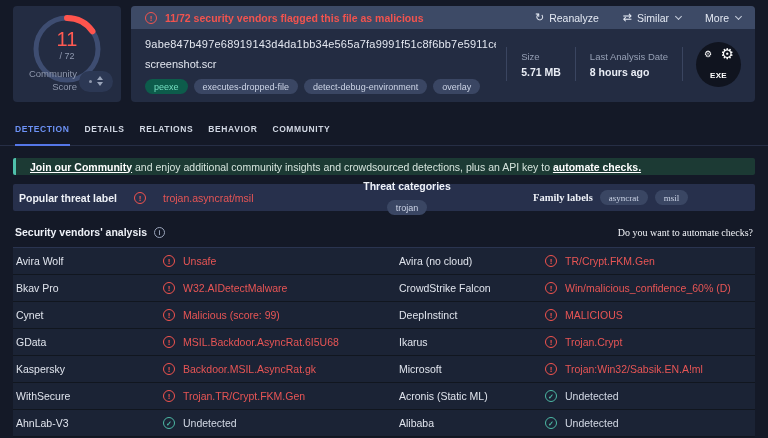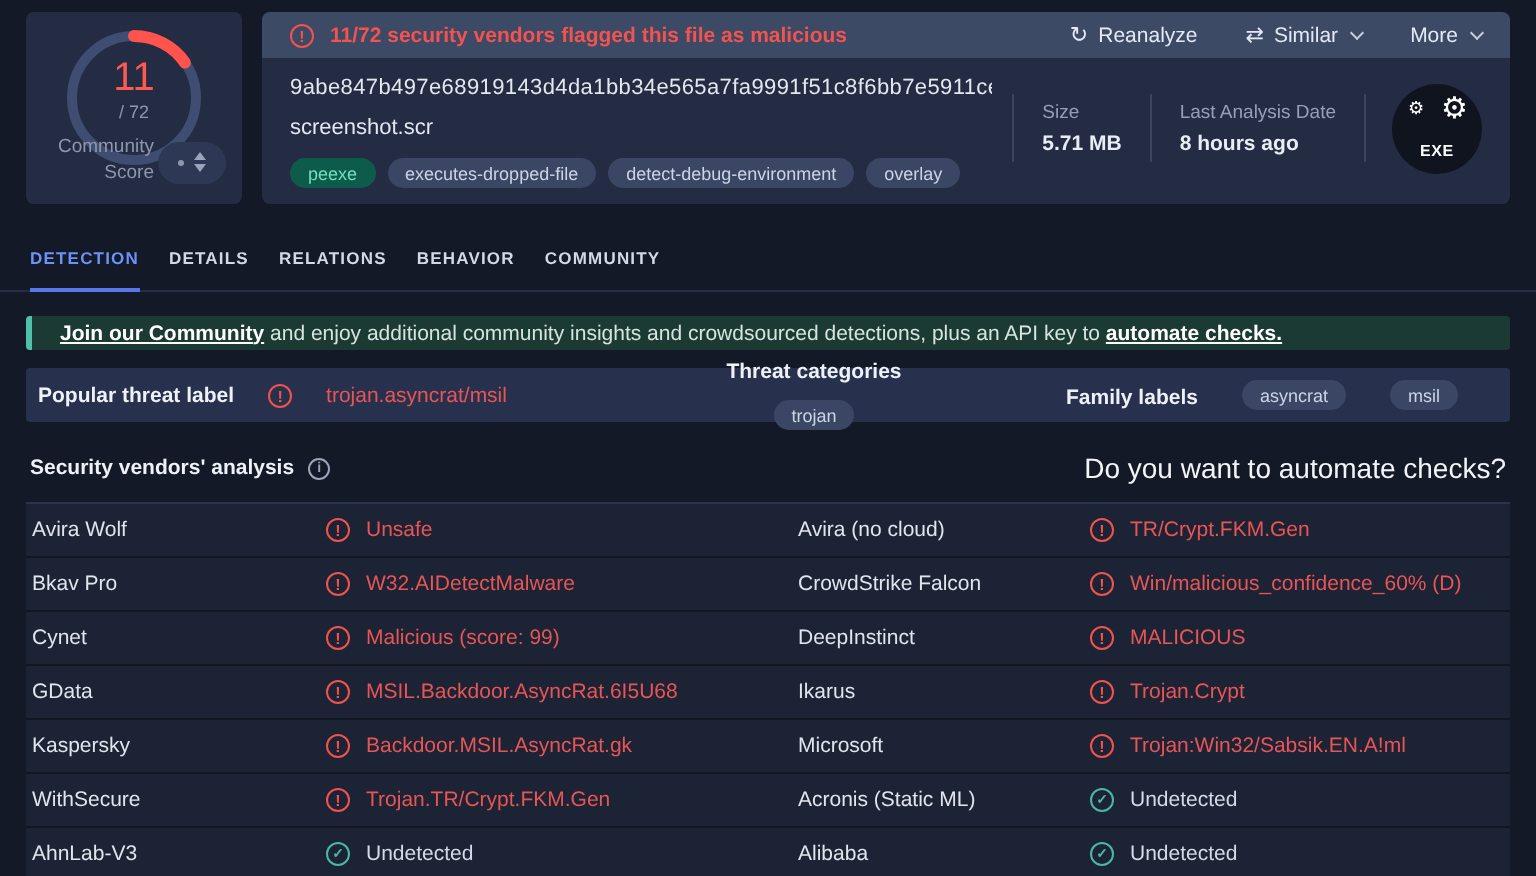--- a/index.html
+++ b/index.html
@@ -64,7 +64,7 @@
   .threat { margin:9px 13px 0; background:#27304c; border-radius:2px; height:27px; display:flex; align-items:center; padding:0 6px; font-size:10.5px; }
   .threat-group1 { display:flex; align-items:center; gap:17px; width:262px; }
   .threat-group2 { display:flex; align-items:center; gap:8px; width:252px;flex-direction:column; }
-  .threat-group3 { display:flex; align-items:flex-end; gap:22px; flex:1; }
+  .threat-group3 { display:flex; align-items:center; gap:7px; flex:1;font-family:Liberation Serif, serif; }
   .t-label { font-weight:700; color:#eef1f7; }
   .t-value { color:#e85555; cursor:pointer; }
 

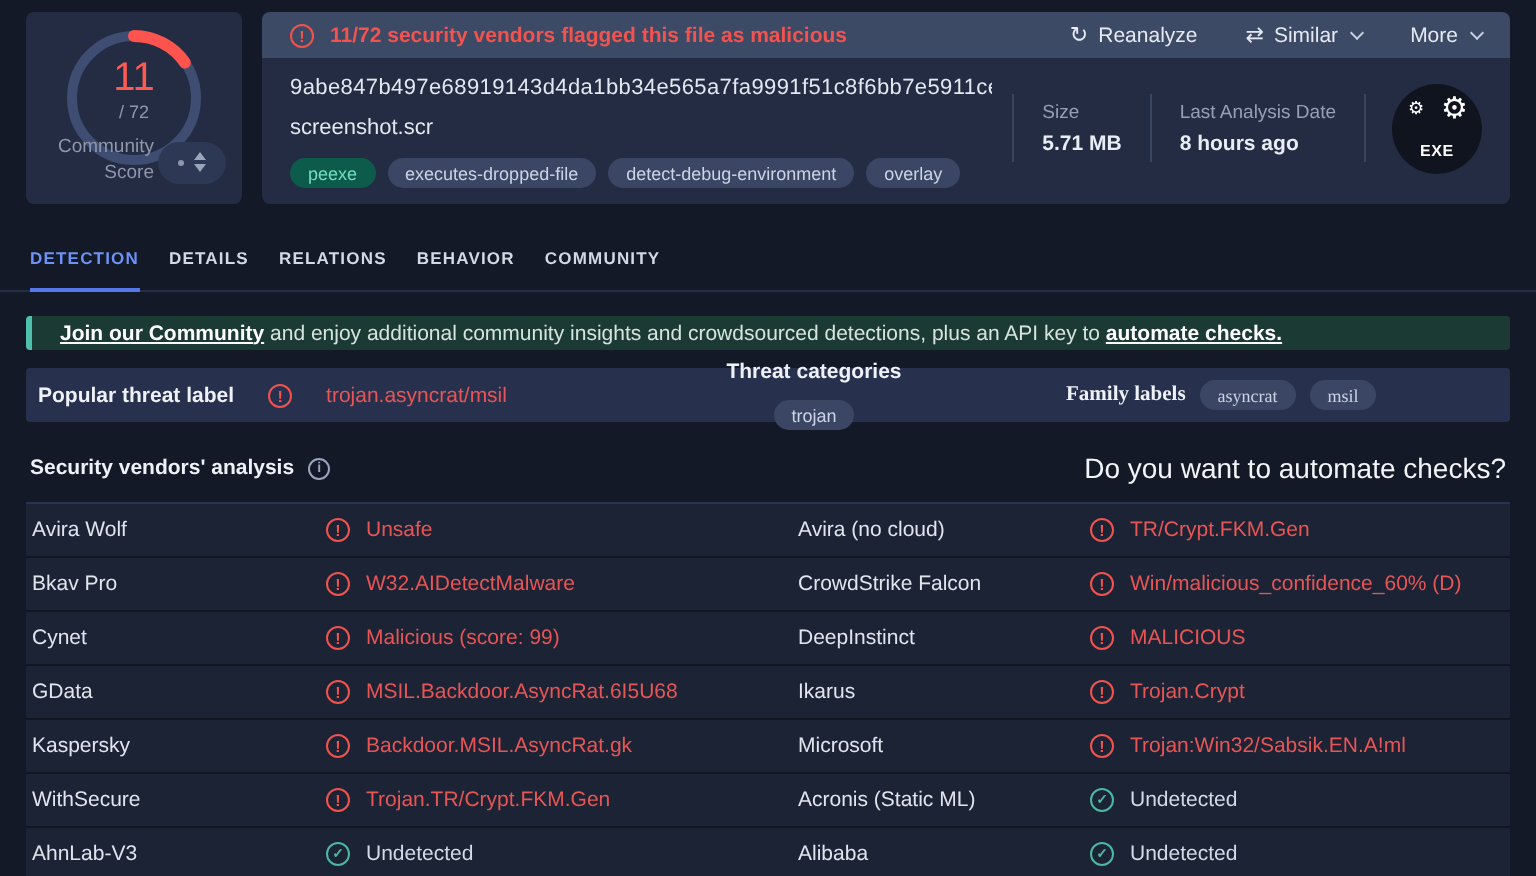--- a/index.html
+++ b/index.html
@@ -72,7 +72,7 @@
   .sec-head { margin:8px 13px 0; display:flex; justify-content:space-between; align-items:center; padding:7px 2px 6px 2px; }
   .sec-title { font-size:10.5px; font-weight:700; color:#eef1f7; display:flex; align-items:center; gap:7px; }
   .info-icon { display:inline-block; width:11px; height:11px; border:1px solid #9aa4ba; border-radius:50%; color:#9aa4ba; font-size:7px; line-height:10px; text-align:center; font-style:normal; cursor:pointer; }
-  .sec-link { font-size:14px; color:#f2f4f8; cursor:pointer; }
+  .sec-link { font-size:10px; color:#f2f4f8; cursor:pointer;font-family:Liberation Serif, serif; }
 
   .vtable { margin:3px 13px 0; border-top:1px solid #2a3450; }
   .vrow { display:flex; align-items:center; height:27px; background:#1b2335; border-bottom:1px solid #11161f; }

